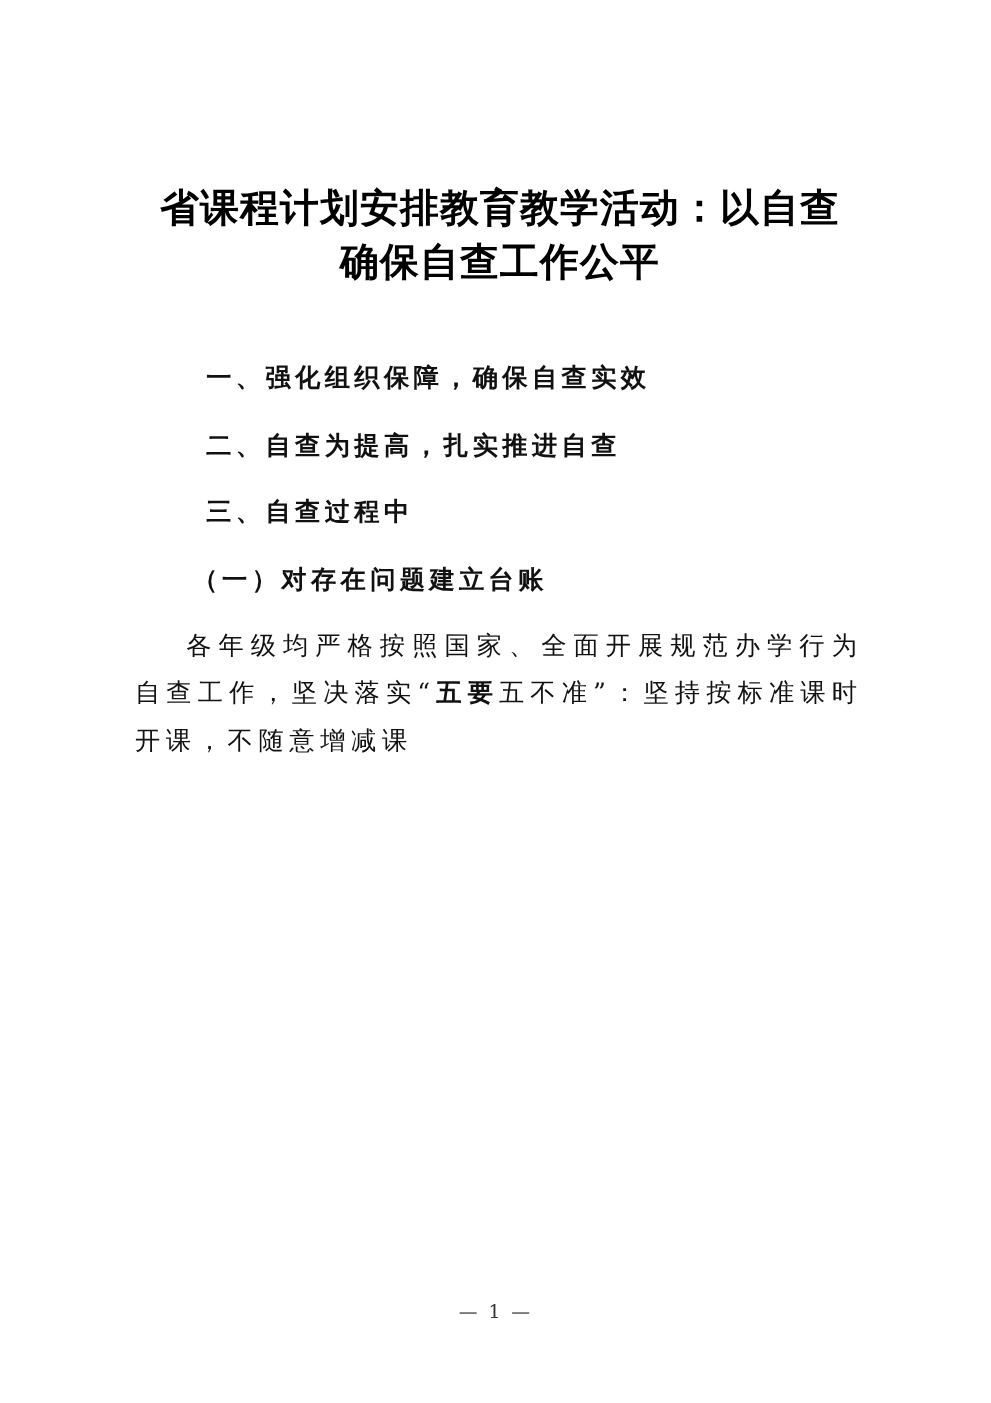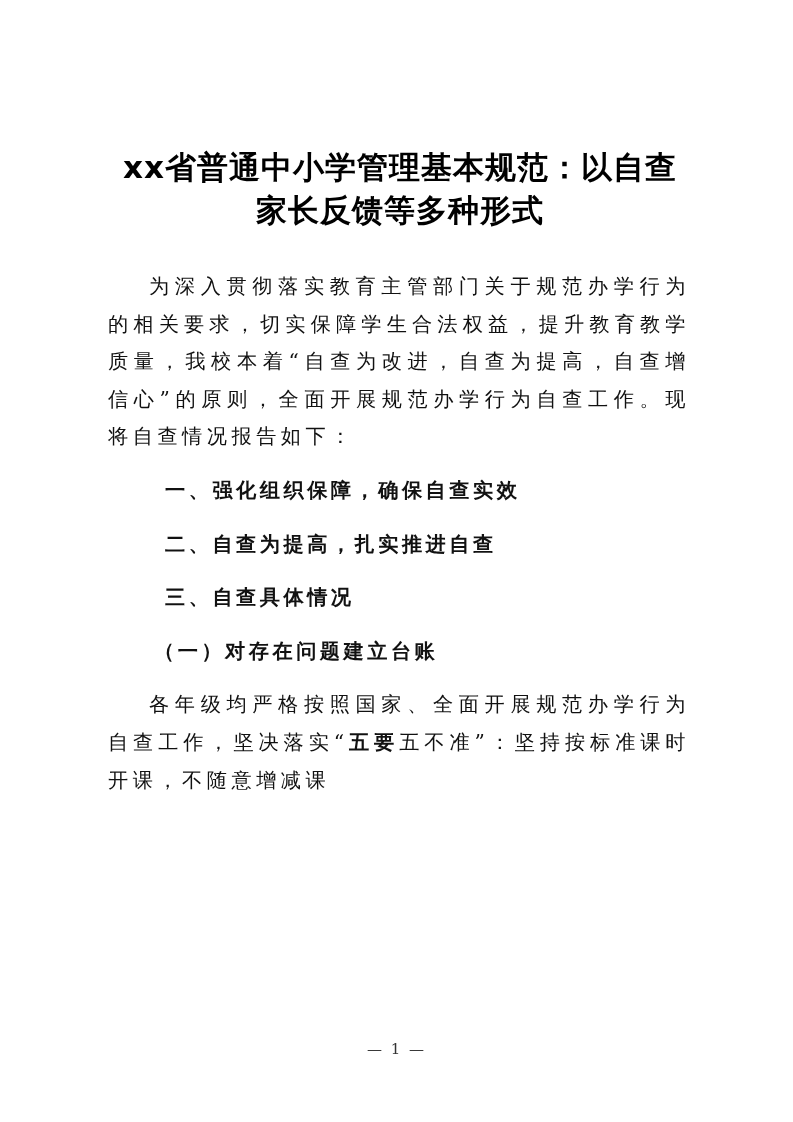--- a/index.html
+++ b/index.html
@@ -20,7 +20,7 @@
 <body>
 
 <div class="title">
-  <div>xx省普通中小学管理基本规范：以自查</div>
+  <div>省课程计划安排教育教学活动：以自查</div>
   <div>家长反馈等多种形式</div>
 </div>
 

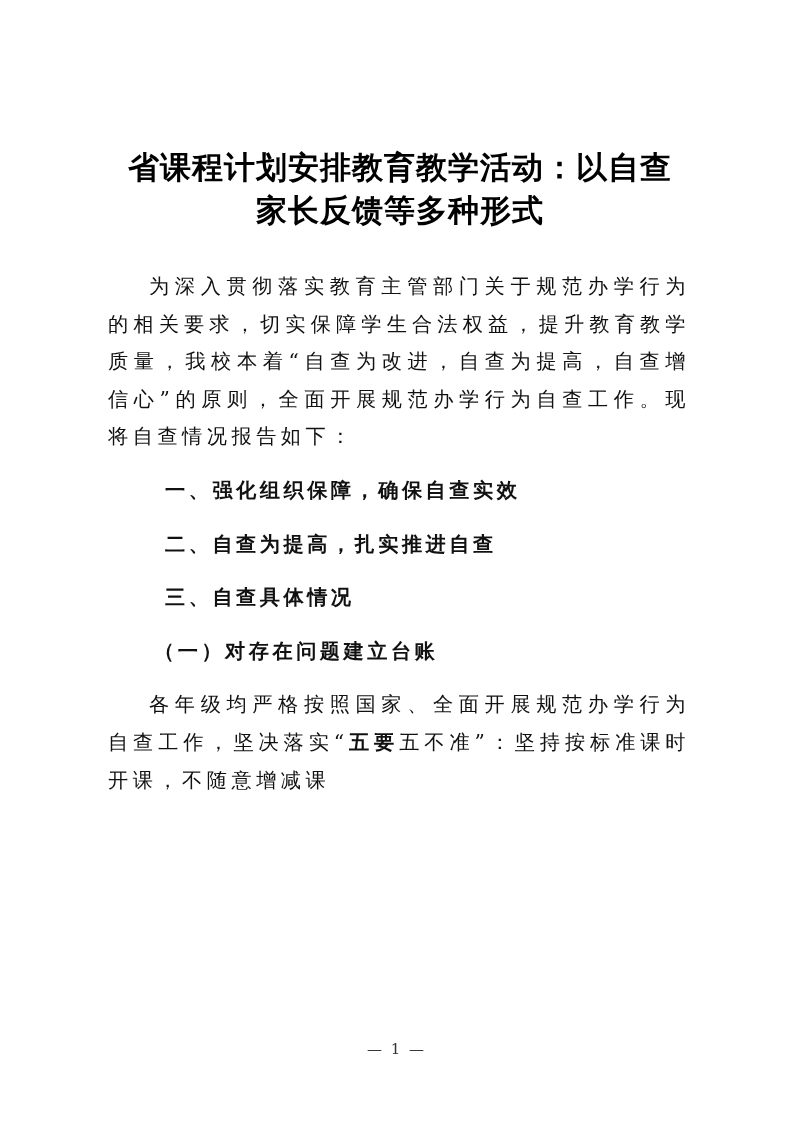--- a/index.html
+++ b/index.html
@@ -21,7 +21,7 @@
 
 <div class="title">
   <div>省课程计划安排教育教学活动：以自查</div>
-  <div>家长反馈等多种形式</div>
+  <div>确保自查工作公平</div>
 </div>
 
 <div class="body-text">

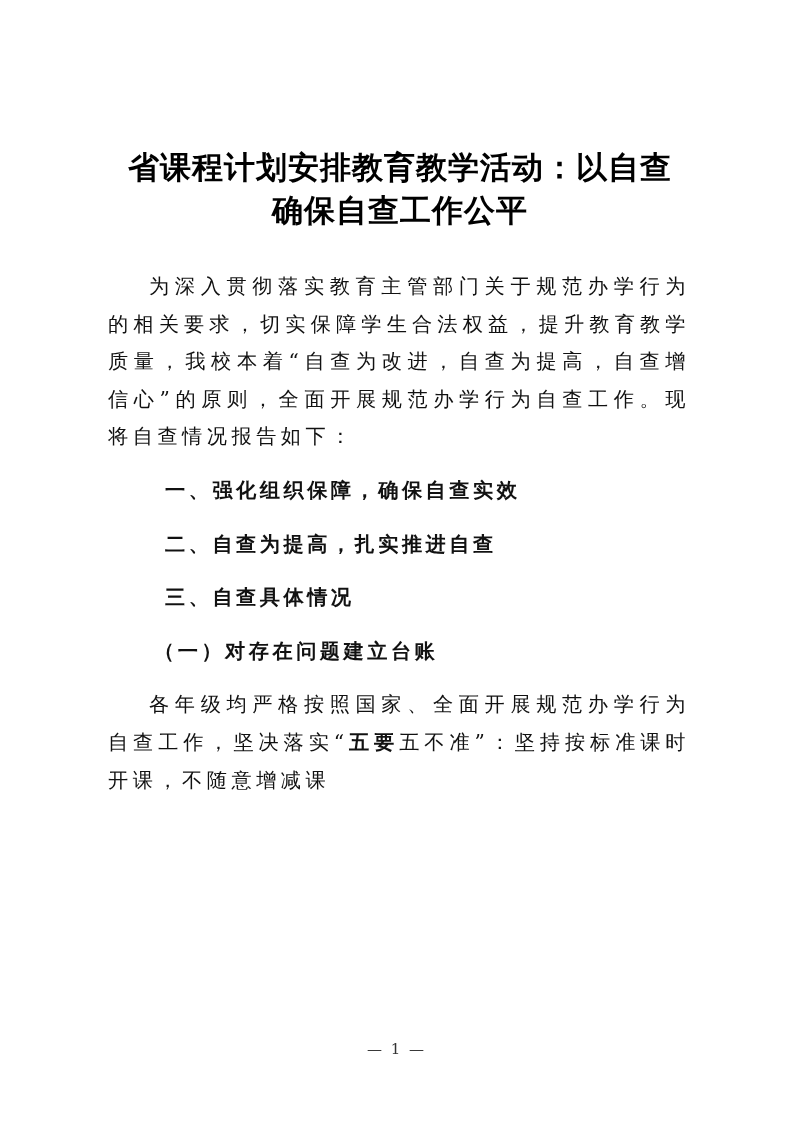--- a/index.html
+++ b/index.html
@@ -25,7 +25,6 @@
 </div>
 
 <div class="body-text">
-  <p class="p">为深入贯彻落实教育主管部门关于规范办学行为的相关要求，切实保障学生合法权益，提升教育教学质量，我校本着“自查为改进，自查为提高，自查增信心”的原则，全面开展规范办学行为自查工作。现将自查情况报告如下：</p>
   <p class="h">一、强化组织保障，确保自查实效</p>
   <p class="h">二、自查为提高，扎实推进自查</p>
   <p class="h">三、自查具体情况</p>

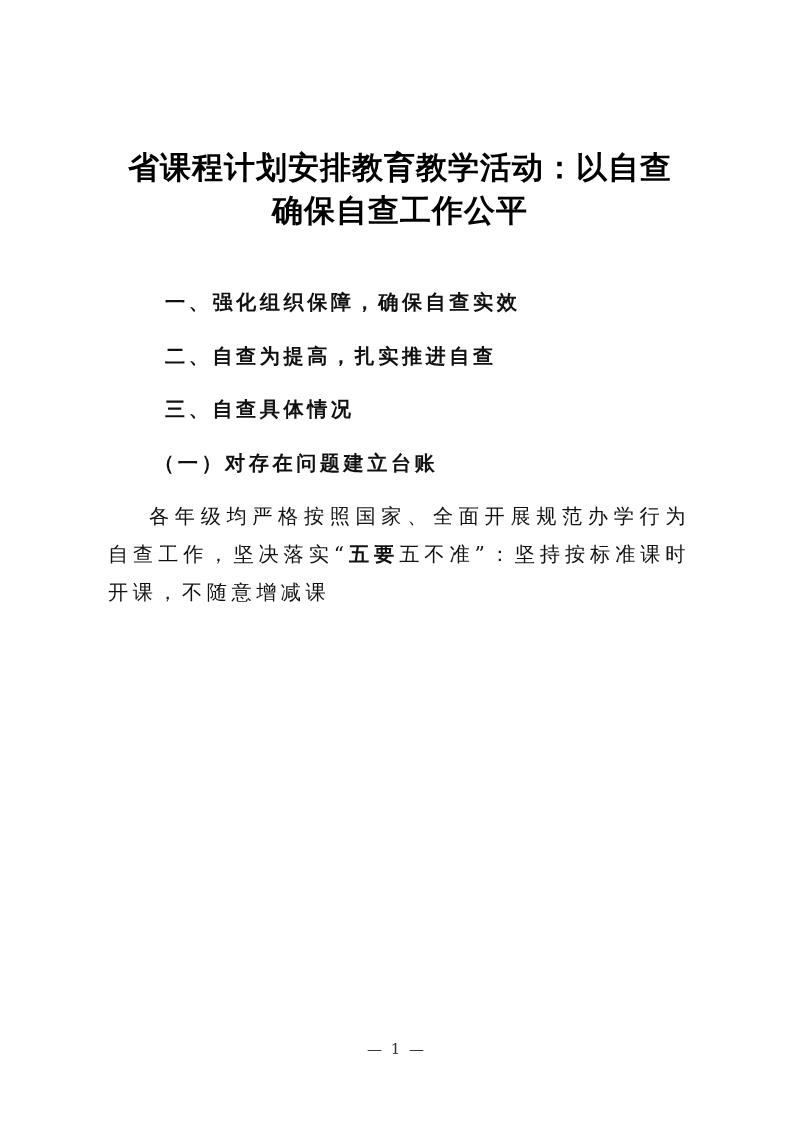--- a/index.html
+++ b/index.html
@@ -27,7 +27,7 @@
 <div class="body-text">
   <p class="h">一、强化组织保障，确保自查实效</p>
   <p class="h">二、自查为提高，扎实推进自查</p>
-  <p class="h">三、自查具体情况</p>
+  <p class="h">三、自查过程中</p>
   <p class="h" style="text-indent:30px">（一）对存在问题建立台账</p>
   <p class="p"><span>各年级均严格按照国家、全面开展规范办学行为自查工作，坚决落实“</span><span class="em">五要</span><span>五不准”：坚持按标准课时开课，不随意增减课</span></p>
 </div>

